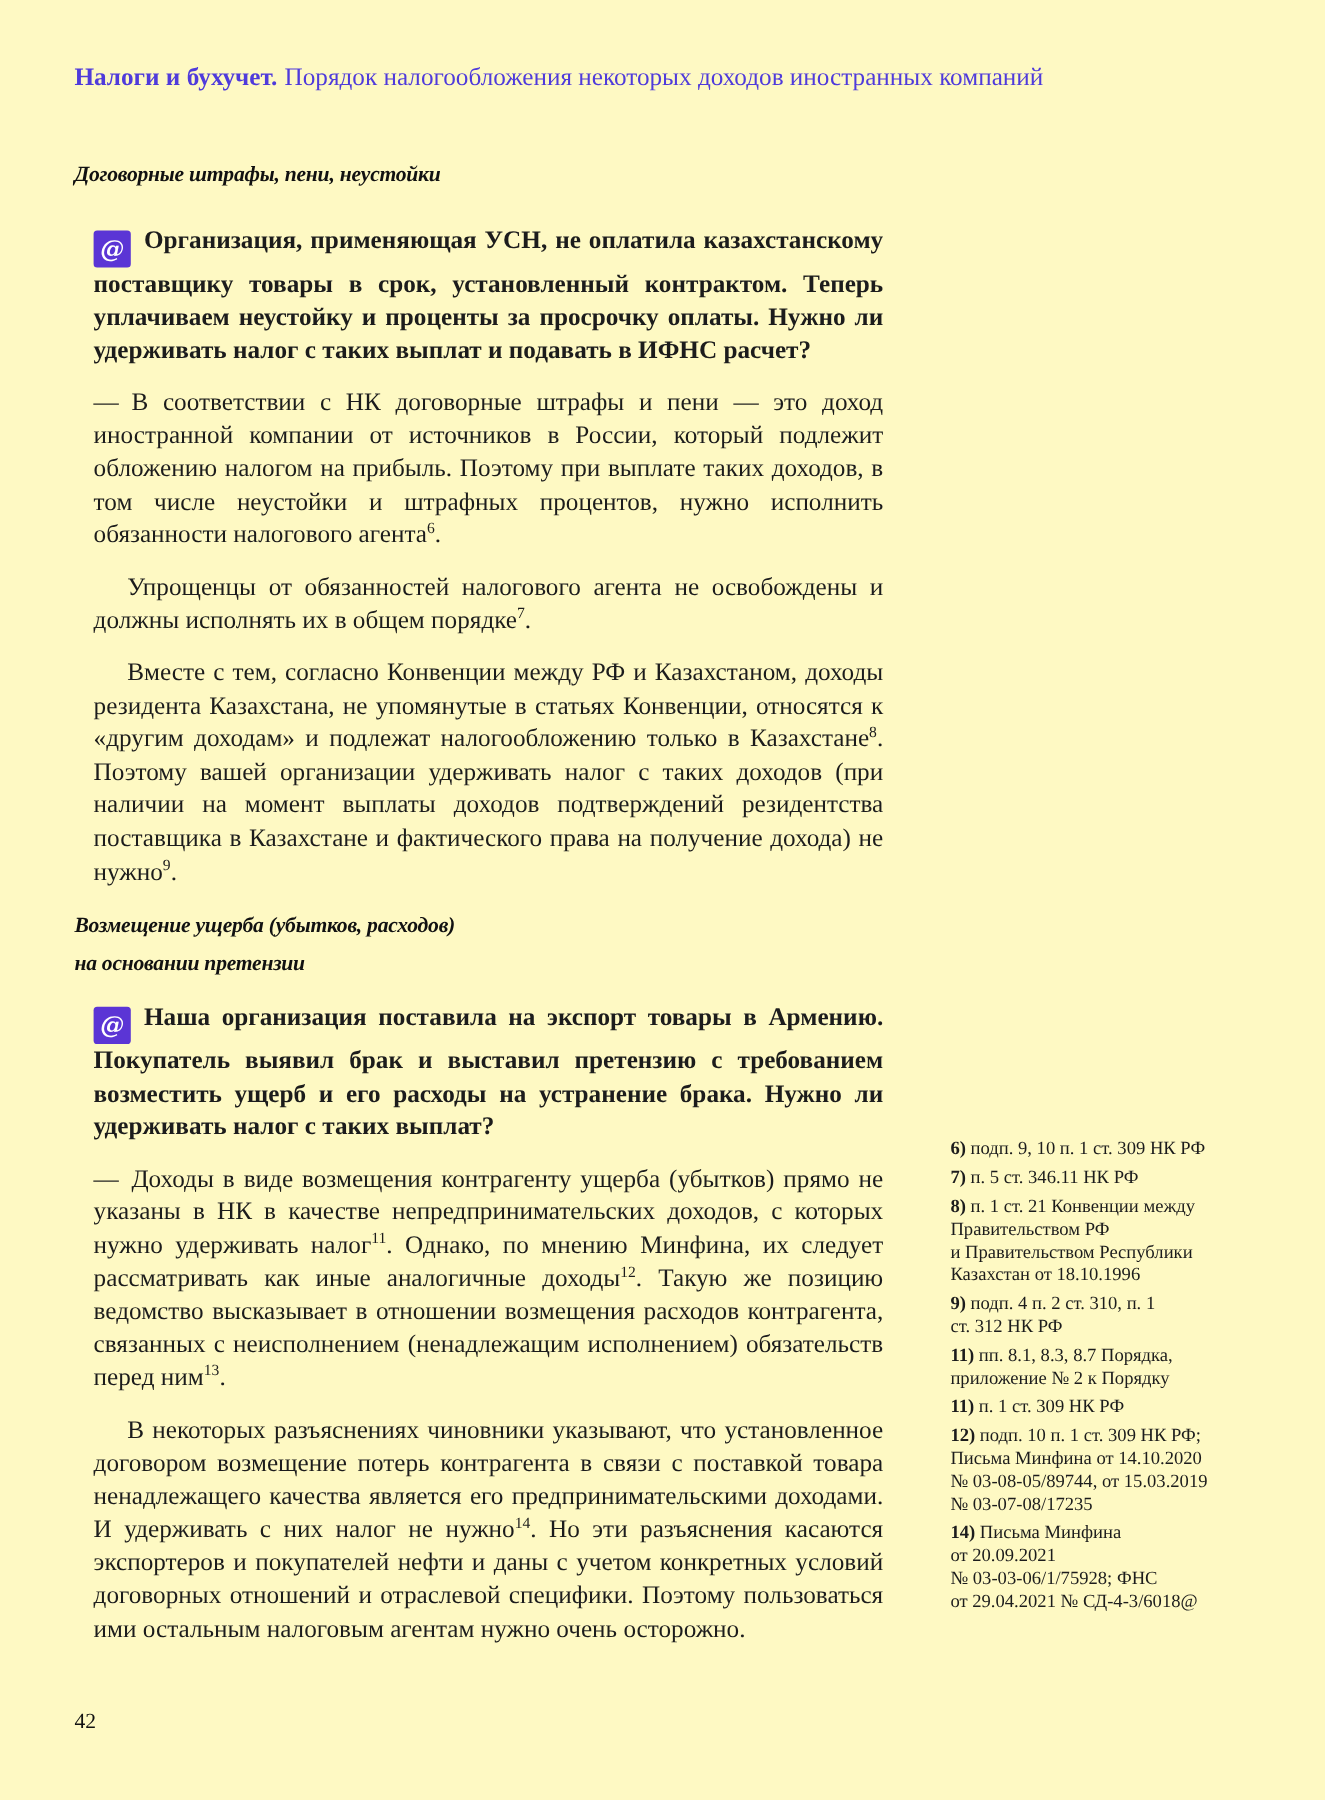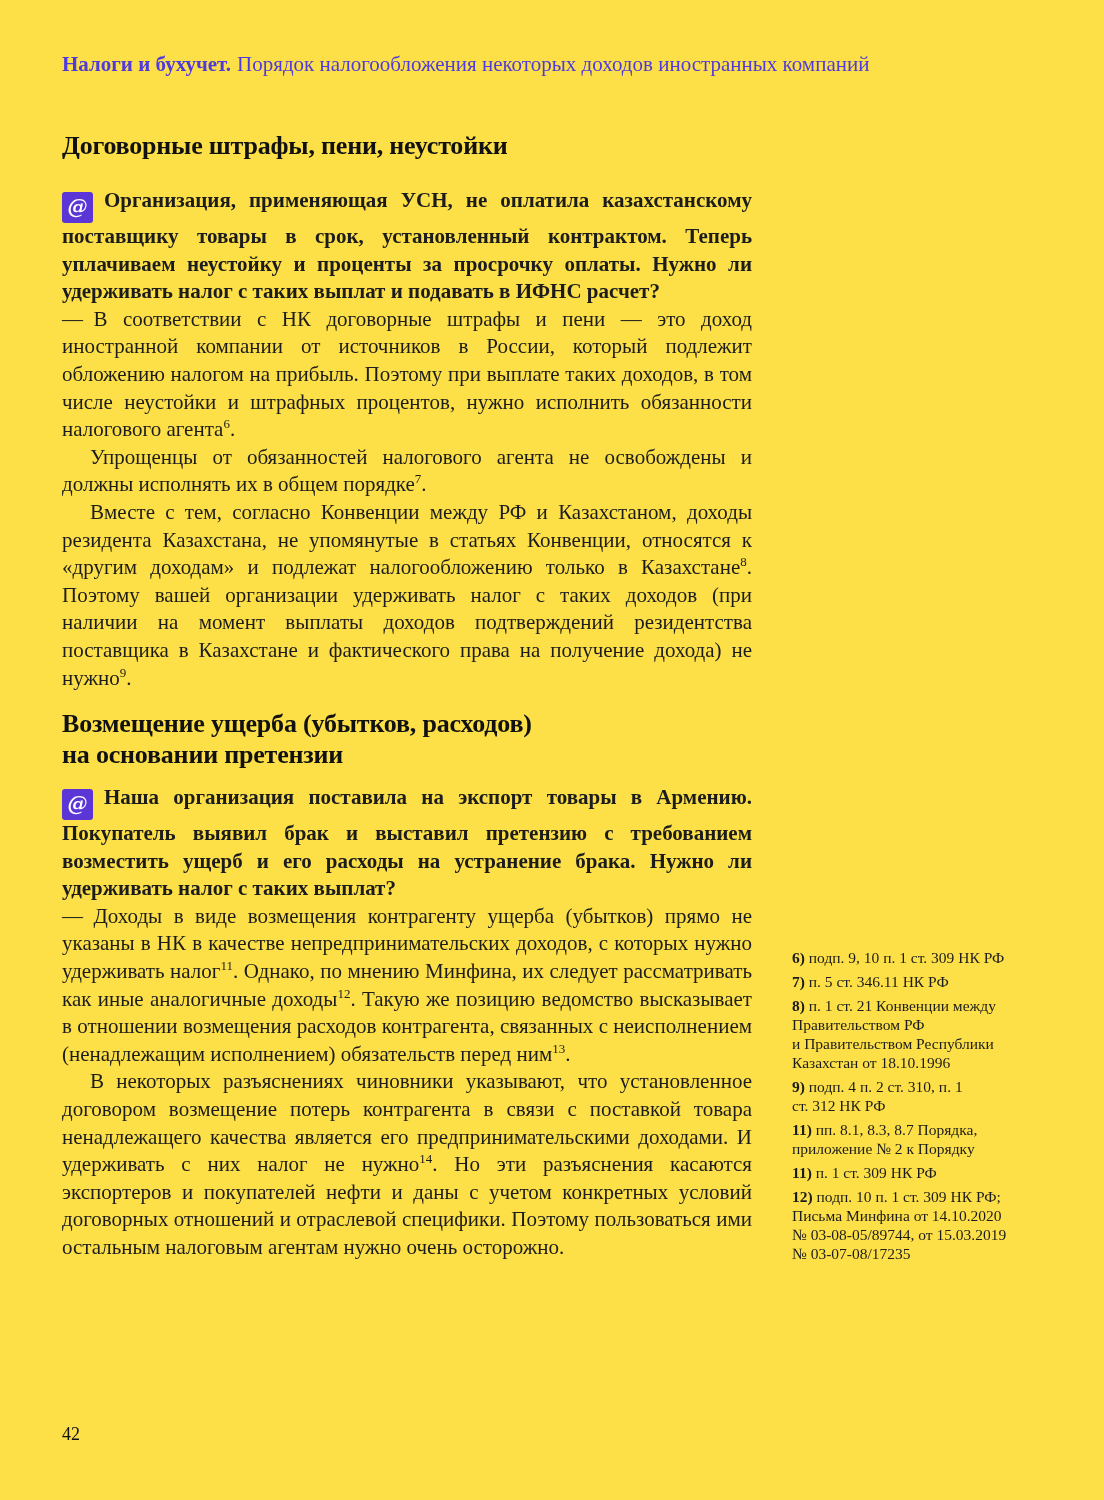--- a/index.html
+++ b/index.html
@@ -10,7 +10,7 @@
     font-family: "Liberation Serif", serif;
     color: #1c1c1c;
   }
-  .page { position: absolute; inset: 0; width: 1104px; height: 1500px; background: #fde047; }
+  .page { position: absolute; inset: 0; width: 1104px; height: 1500px; background: #fef9c3; }
 
   .header {
     position: absolute; left: 62px; top: 52px; width: 990px;

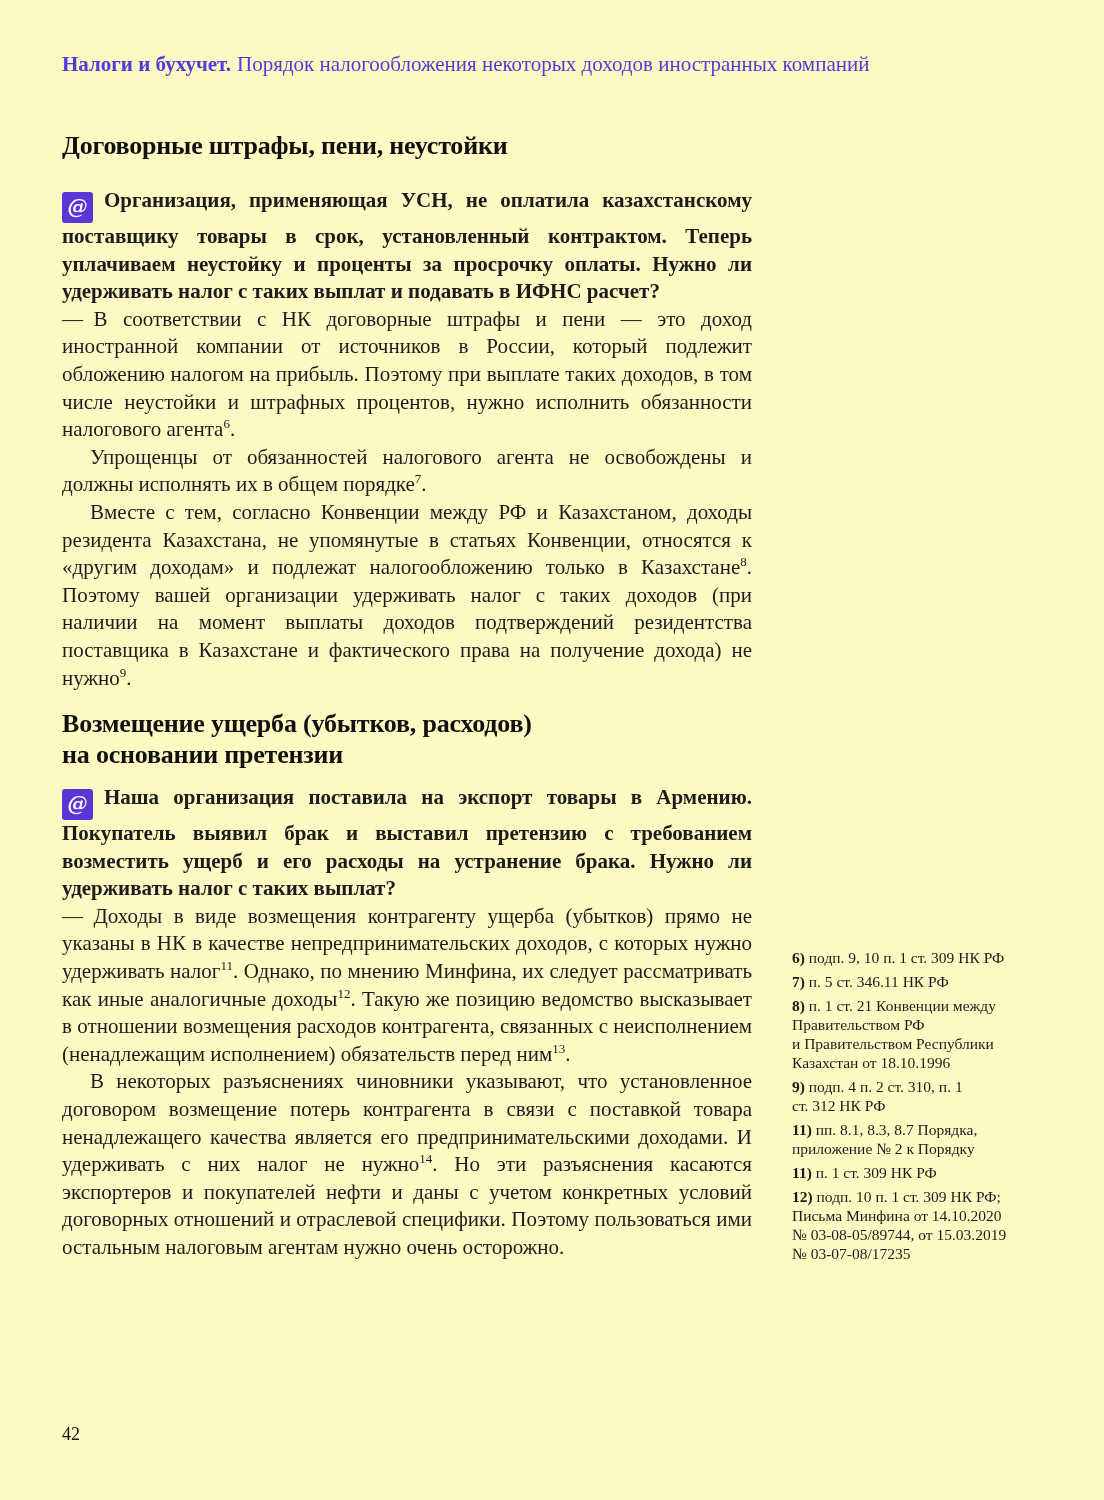--- a/index.html
+++ b/index.html
@@ -24,9 +24,10 @@
     position: absolute; left: 62px; top: 130px; width: 690px;
   }
   .section-title {
-    font-size: 26px; line-height: 31px; font-weight: bold;
+    font-size: 18px; line-height: 31px; font-weight: bold;
     margin: 0 0 26px 0; color: #111;
     letter-spacing: -0.2px;
+    font-style: italic;
   }
   .section-title.second { margin-top: 16px; margin-bottom: 14px; }
 

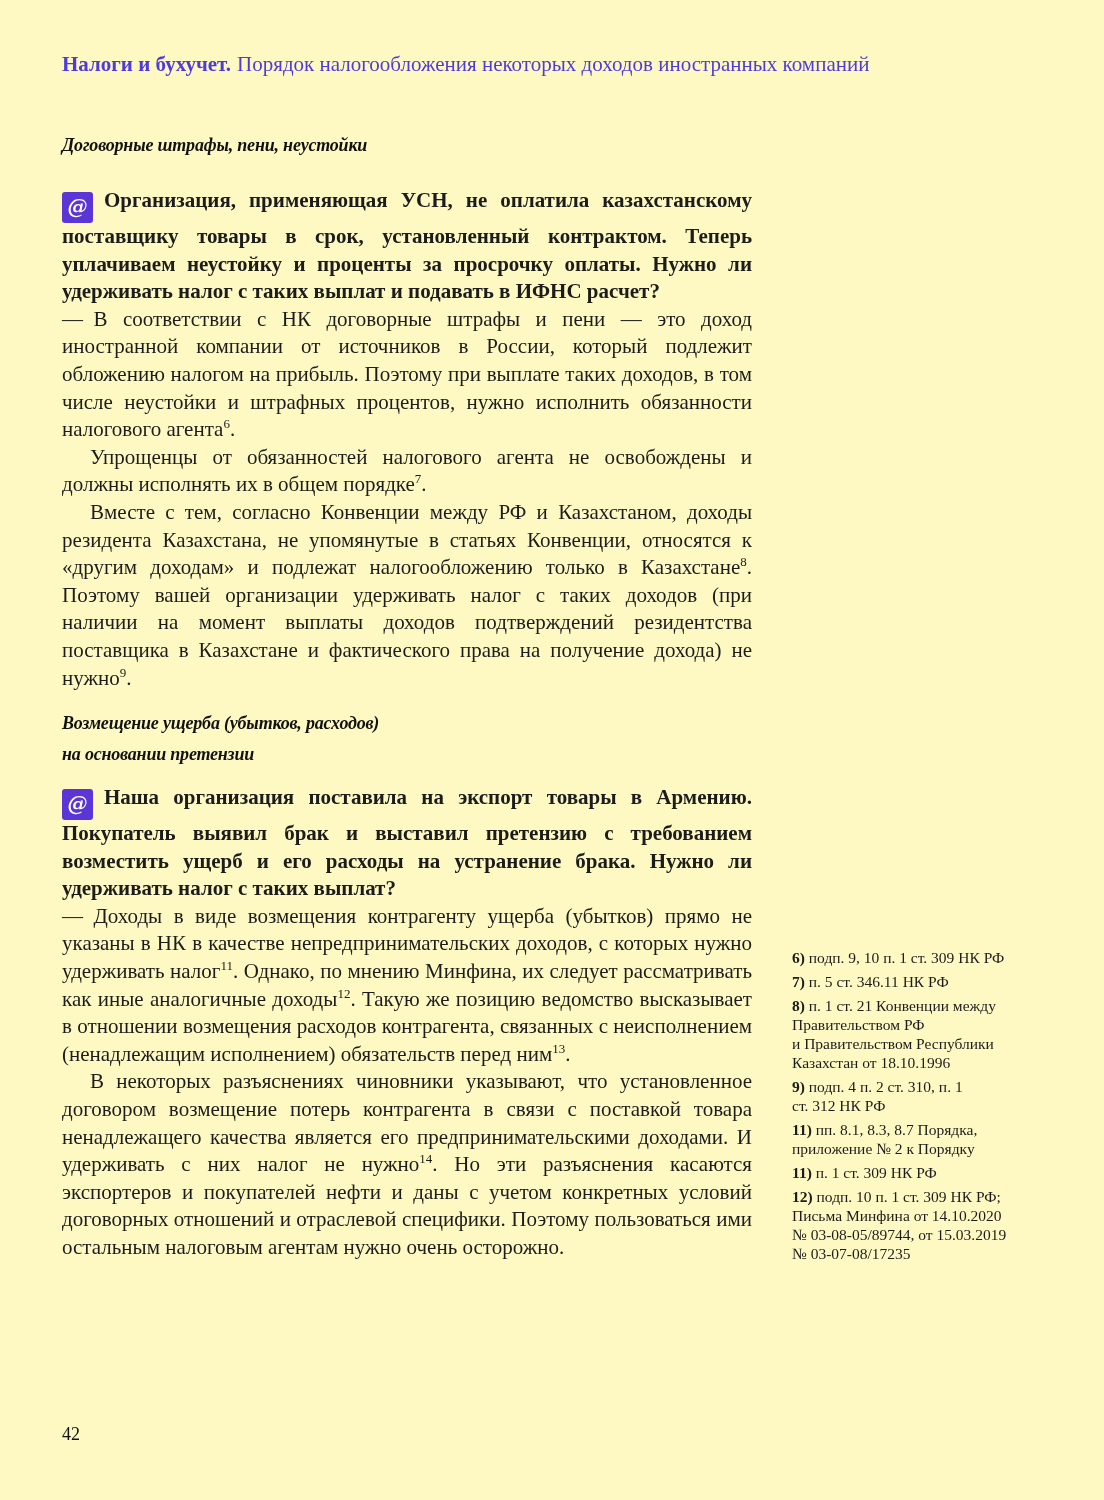--- a/index.html
+++ b/index.html
@@ -34,7 +34,7 @@
   .para {
     font-size: 21px; line-height: 27.6px;
     text-align: justify;
-    margin: 0;
+    margin: 16px;
     hyphens: manual; -webkit-hyphens: manual;
   }
   .question { font-weight: bold; }

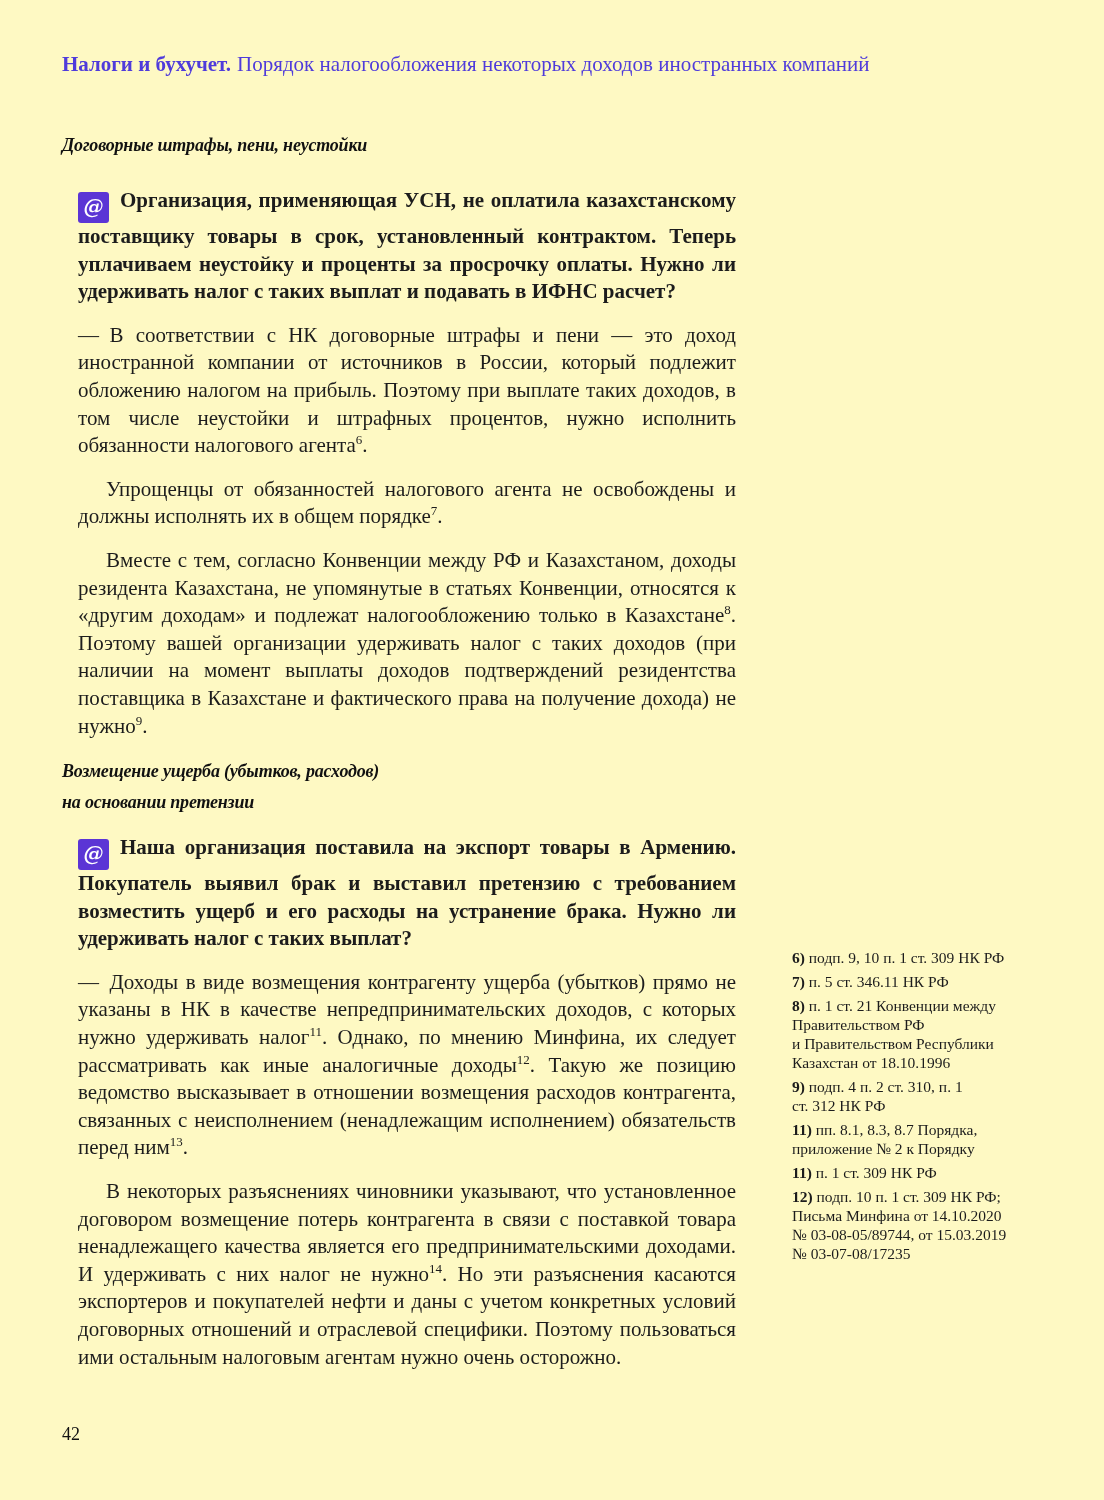--- a/index.html
+++ b/index.html
@@ -106,6 +106,7 @@
     <p class="fn"><b class="fn-num">11)</b> <span>пп. 8.1, 8.3, 8.7 Порядка,<br>приложение № 2 к Порядку</span></p>
     <p class="fn"><b class="fn-num">11)</b> <span>п. 1 ст. 309 НК РФ</span></p>
     <p class="fn"><b class="fn-num">12)</b> <span>подп. 10 п. 1 ст. 309 НК РФ;<br>Письма Минфина от 14.10.2020<br>№ 03-08-05/89744, от 15.03.2019<br>№ 03-07-08/17235</span></p>
+    <p class="fn"><b class="fn-num">14)</b> <span>Письма Минфина<br>от 20.09.2021<br>№ 03-03-06/1/75928; ФНС<br>от 29.04.2021 № СД-4-3/6018@</span></p>
   </aside>
 
   <div class="page-number">42</div>

